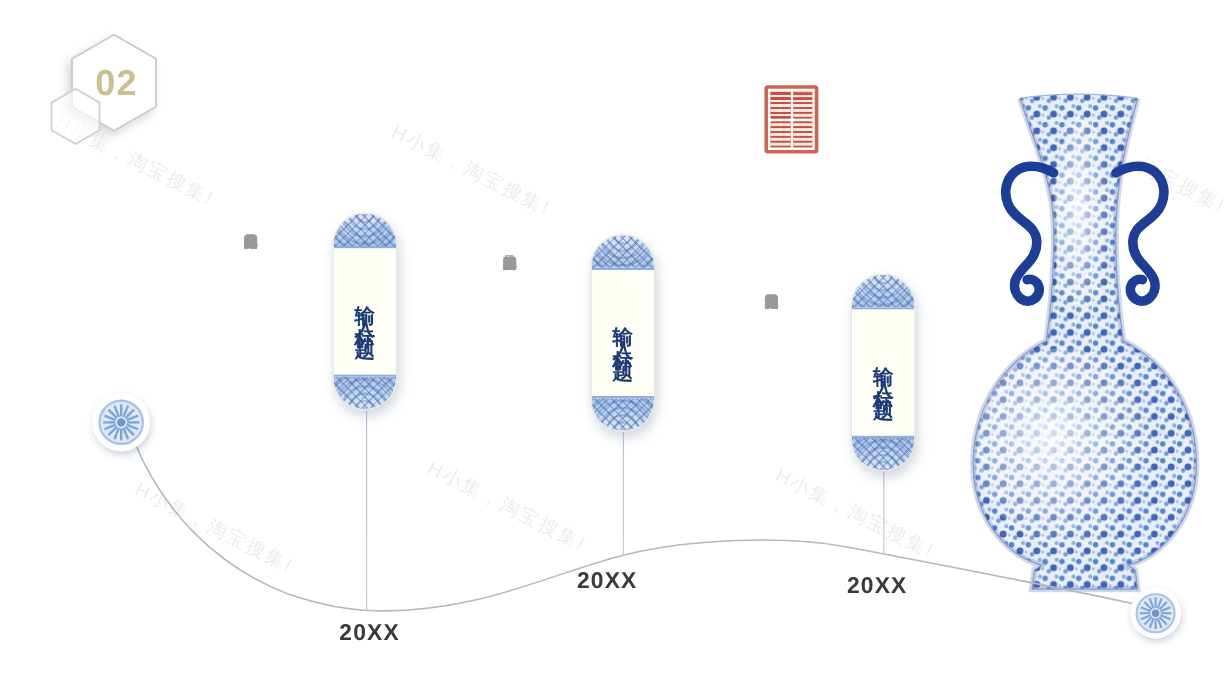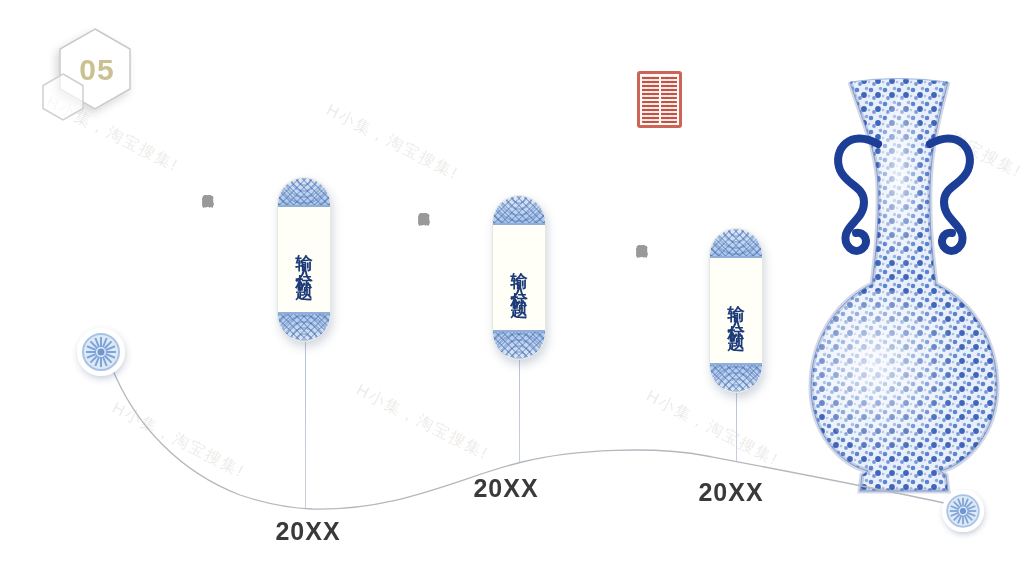--- a/index.html
+++ b/index.html
@@ -80,7 +80,7 @@
     <polygon points="65,7 100,27 100,67 65,87 30,67 30,27" fill="#ffffff" stroke="#c9c9c9" stroke-width="1.5" filter="url(#hshadow)"></polygon>
     <polygon points="33,52 53,63.5 53,86.5 33,98 13,86.5 13,63.5" fill="rgba(255,255,255,0.65)" stroke="#cfcfcf" stroke-width="1.5"></polygon>
   </svg>
-  <div class="badge-num">05</div>
+  <div class="badge-num">02</div>
 
   <div class="seal">
     <div class="seal-cell"></div>

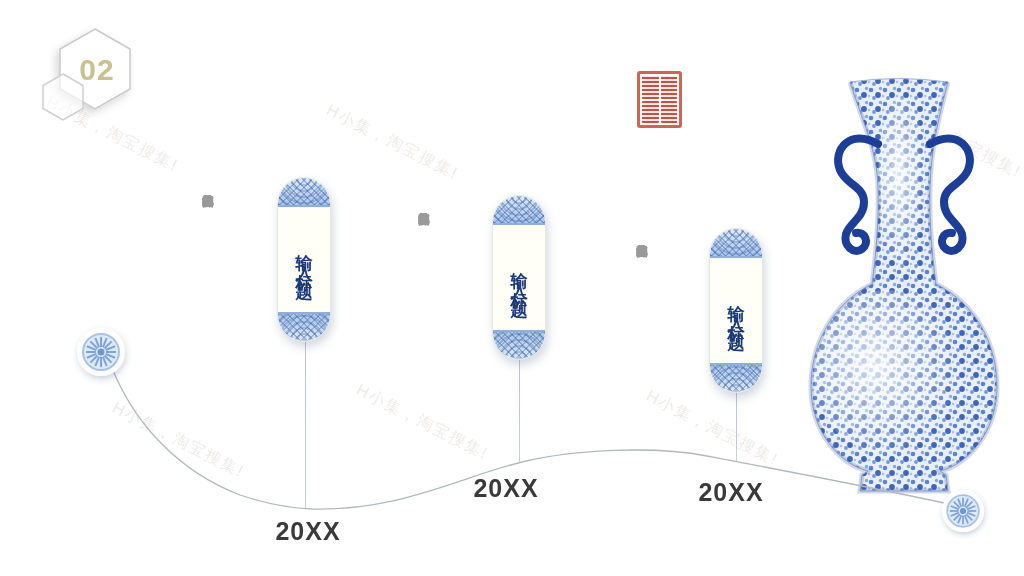--- a/index.html
+++ b/index.html
@@ -50,7 +50,7 @@
   .desc { position:absolute; writing-mode:vertical-rl; text-orientation:upright;
           height:162px; font-size:11.5px; line-height:24px; color:#9a9a9a; letter-spacing:0; }
 
-  .year { position:absolute; transform:translateX(-50%); font-size:25px; font-weight:bold;
+  .year { position:absolute; transform:translateX(-50%); font-size:19px; font-weight:bold;
           color:#3a3a3a; letter-spacing:1px;text-align:center; }
 
   

